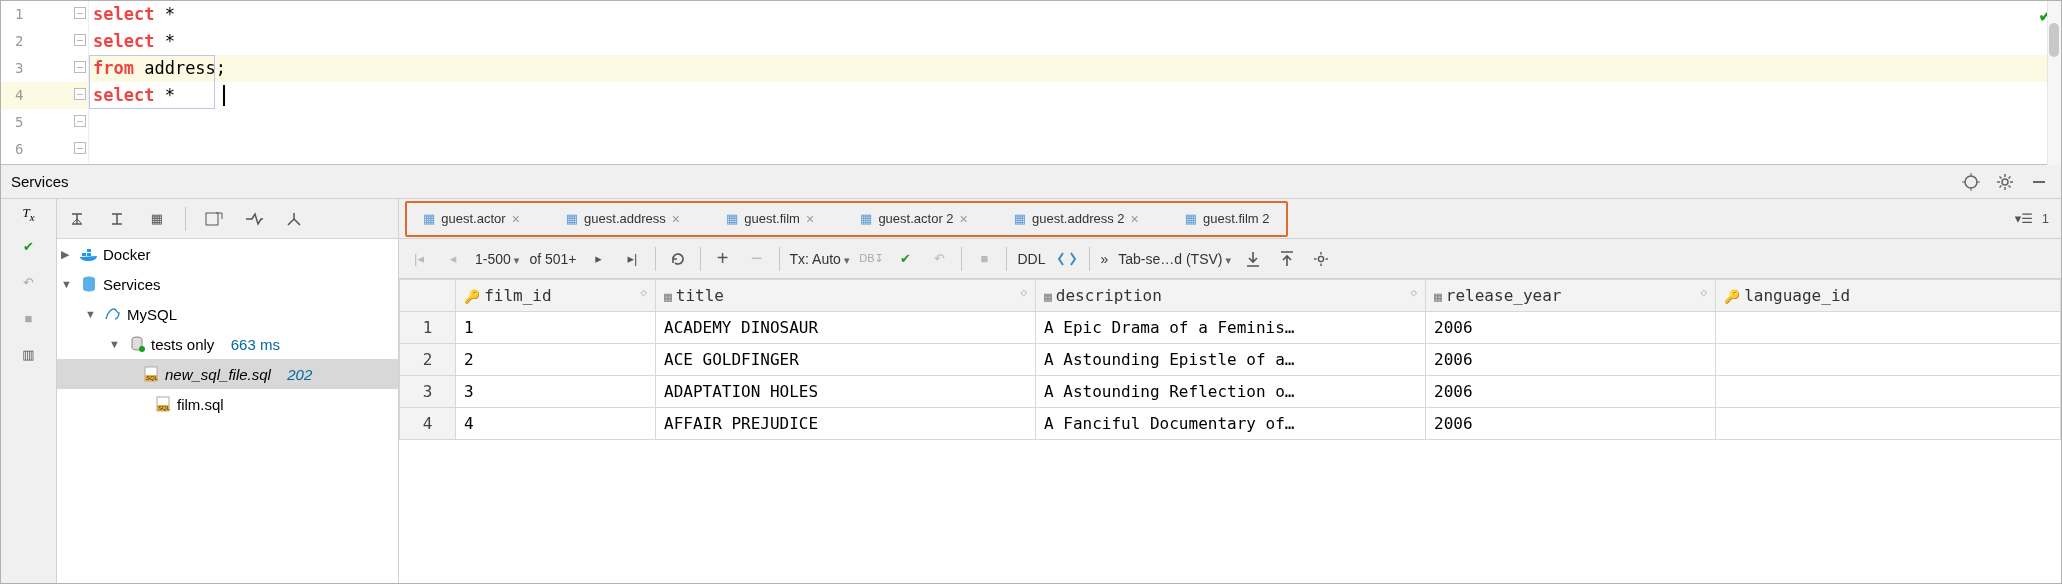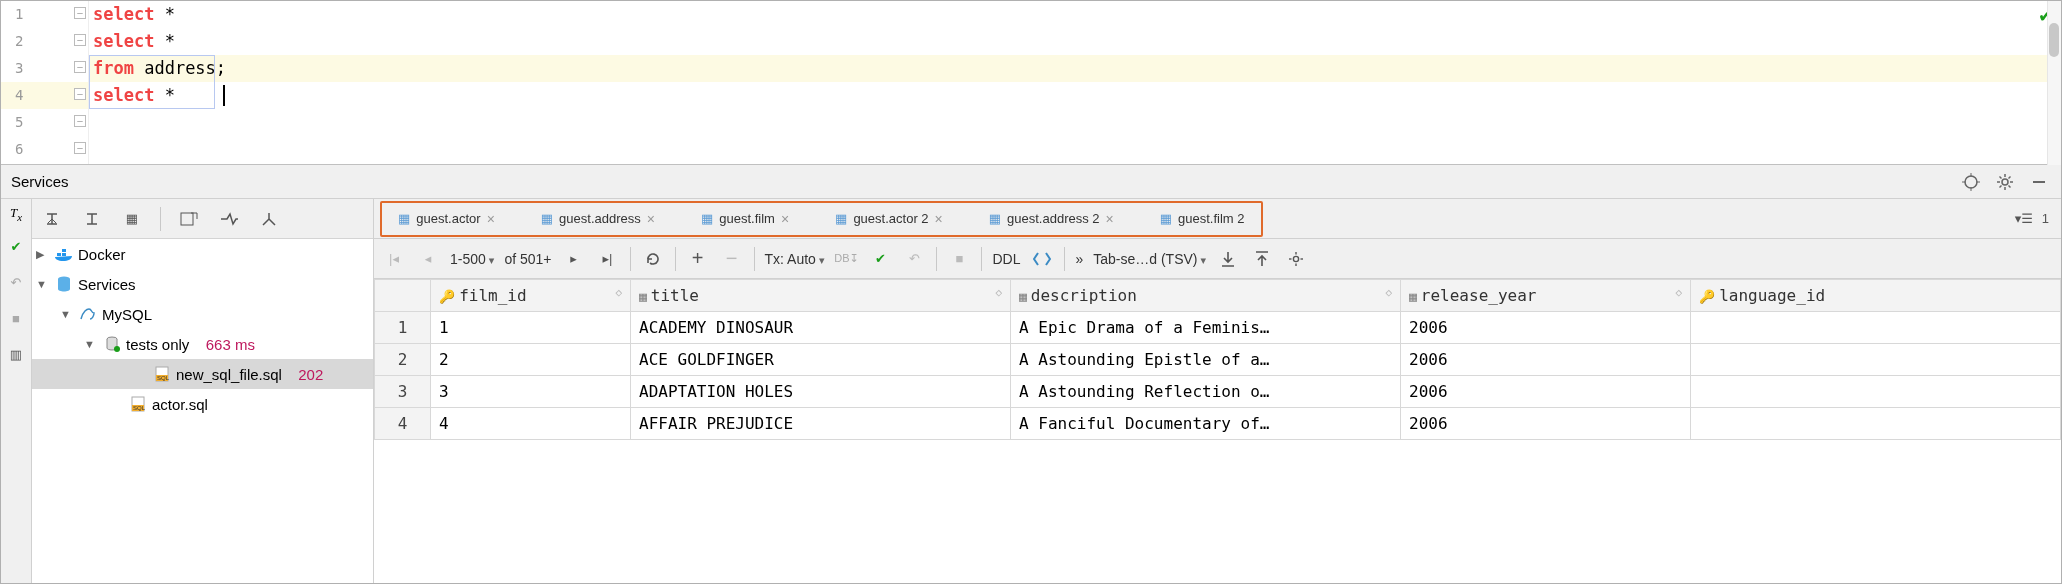--- a/index.html
+++ b/index.html
@@ -114,7 +114,7 @@
     height: calc(584px - 164px - 34px);
   }
   .left-rail {
-    width: 31px;
+    width: 56px;
     background: #f0f0f0;
     border-right: 1px solid #d0d0d0;
     display: flex;

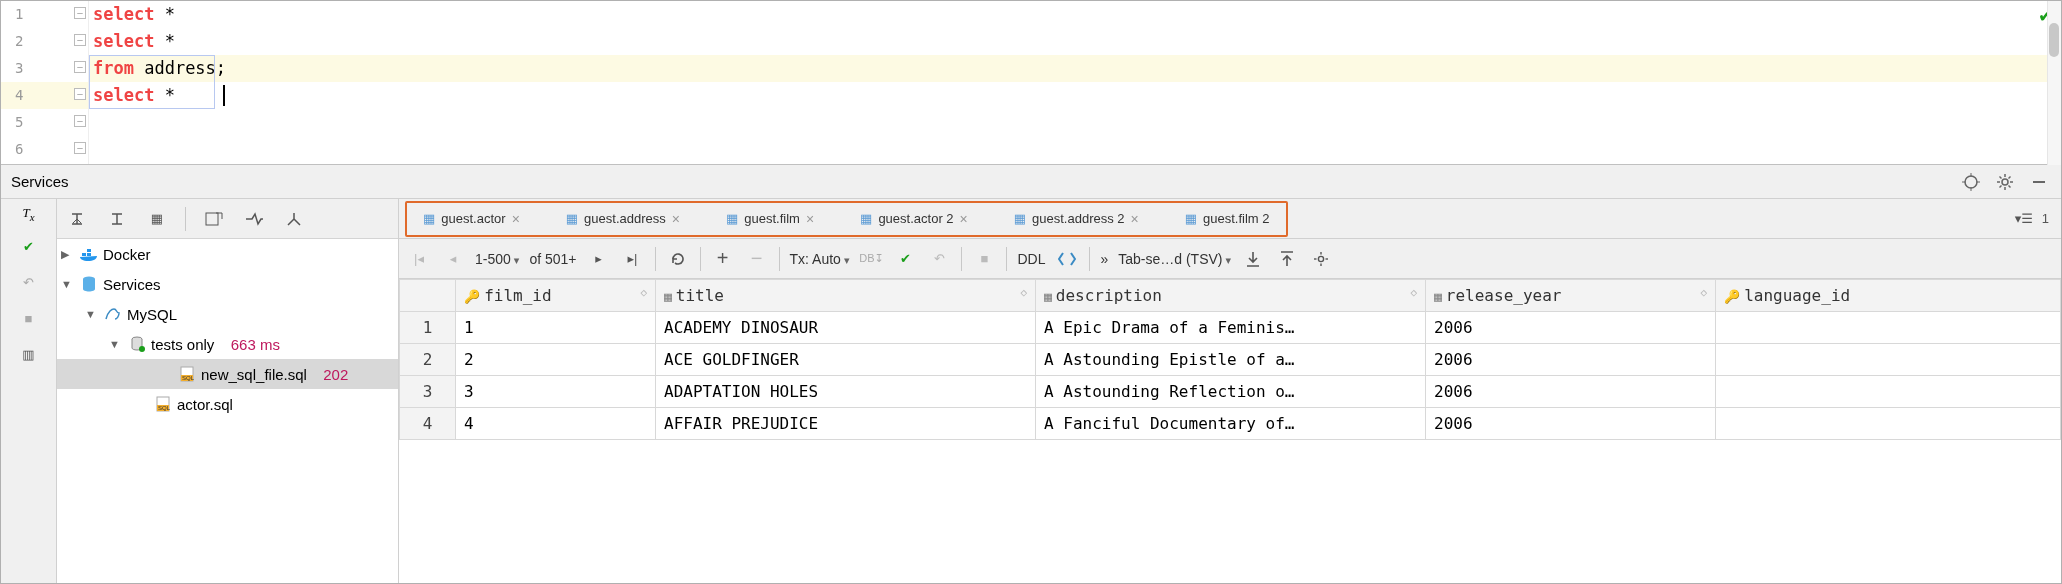--- a/index.html
+++ b/index.html
@@ -151,7 +151,7 @@
   .tree-row.sel { background:#d8d8d8; }
   .tree-arrow { width:14px; color:#666; font-size:11px; }
   .tree-icon { width:20px; display:flex; justify-content:center; }
-  .tree-time { color:#be185d; }
+  .tree-time { color:#0369a1; }
   
   .data-panel {
     flex:1;

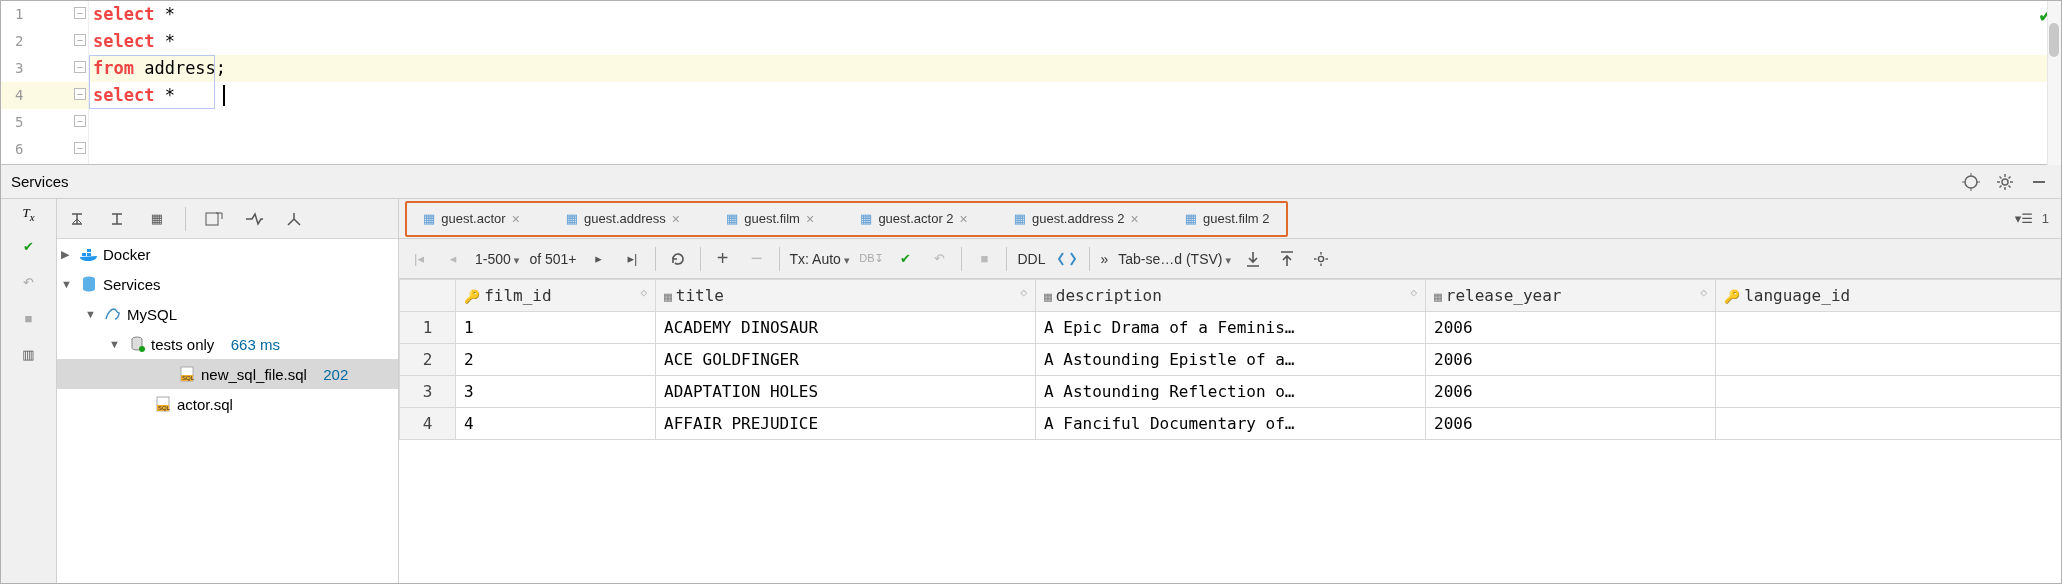--- a/index.html
+++ b/index.html
@@ -381,7 +381,7 @@
         </span>
         <span>tests only</span>&nbsp;&nbsp;<span class="tree-time">663 ms</span>
       </div>
-      <div class="tree-row sel" style="padding-left:120px;">
+      <div class="tree-row sel" style="padding-left:84px;font-style:italic;">
         <span class="tree-icon">
           <svg width="16" height="16">
               <rect x="2" y="1" width="12" height="14" fill="#fff" stroke="#aaa"></rect>

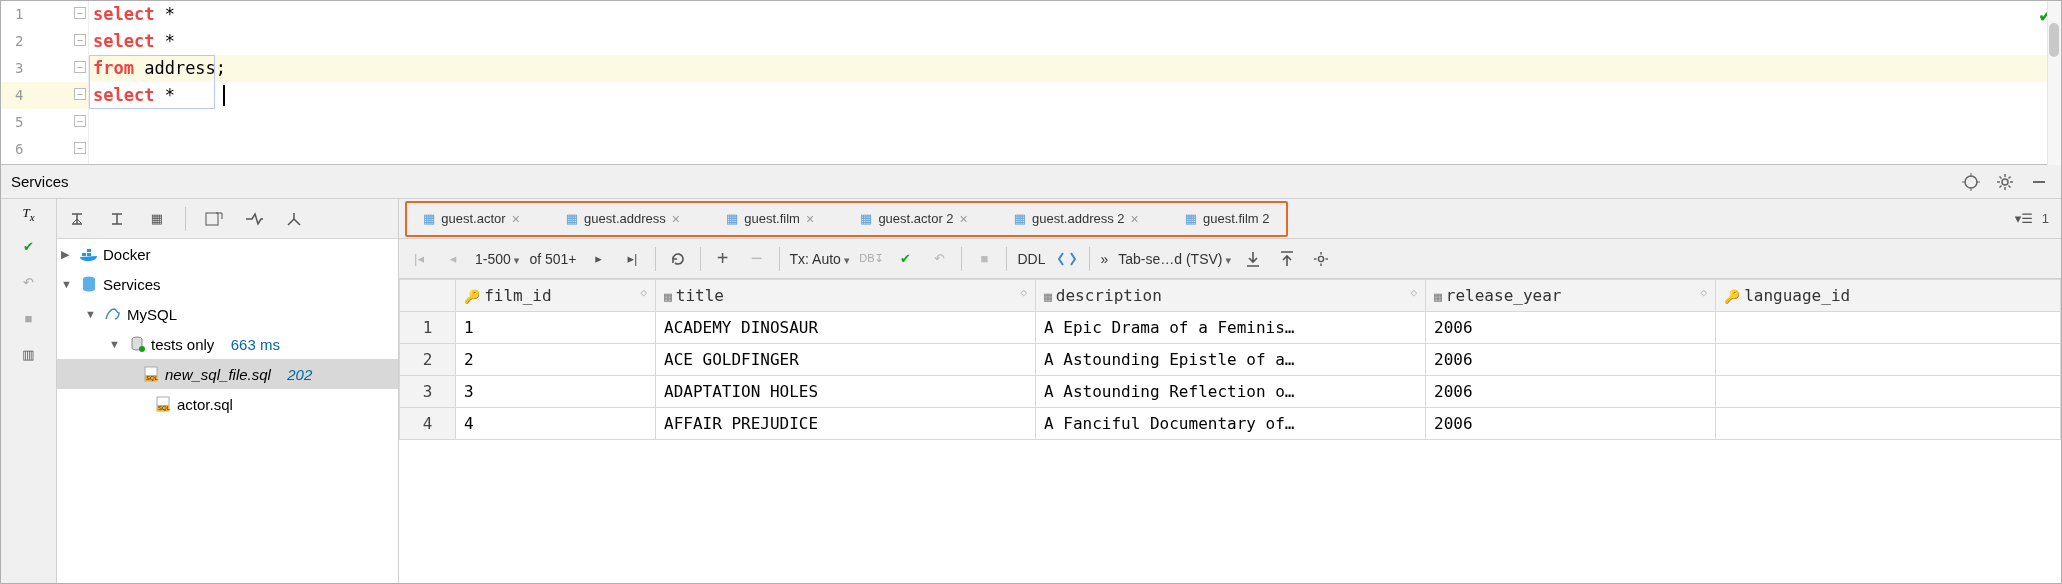--- a/index.html
+++ b/index.html
@@ -399,7 +399,7 @@
               <text x="3" y="14" font-size="6" fill="#333">SQL</text>
             </svg>
         </span>
-        <span>actor.sql</span>
+        <span>film.sql</span>
       </div>
     </div>
   </div>

